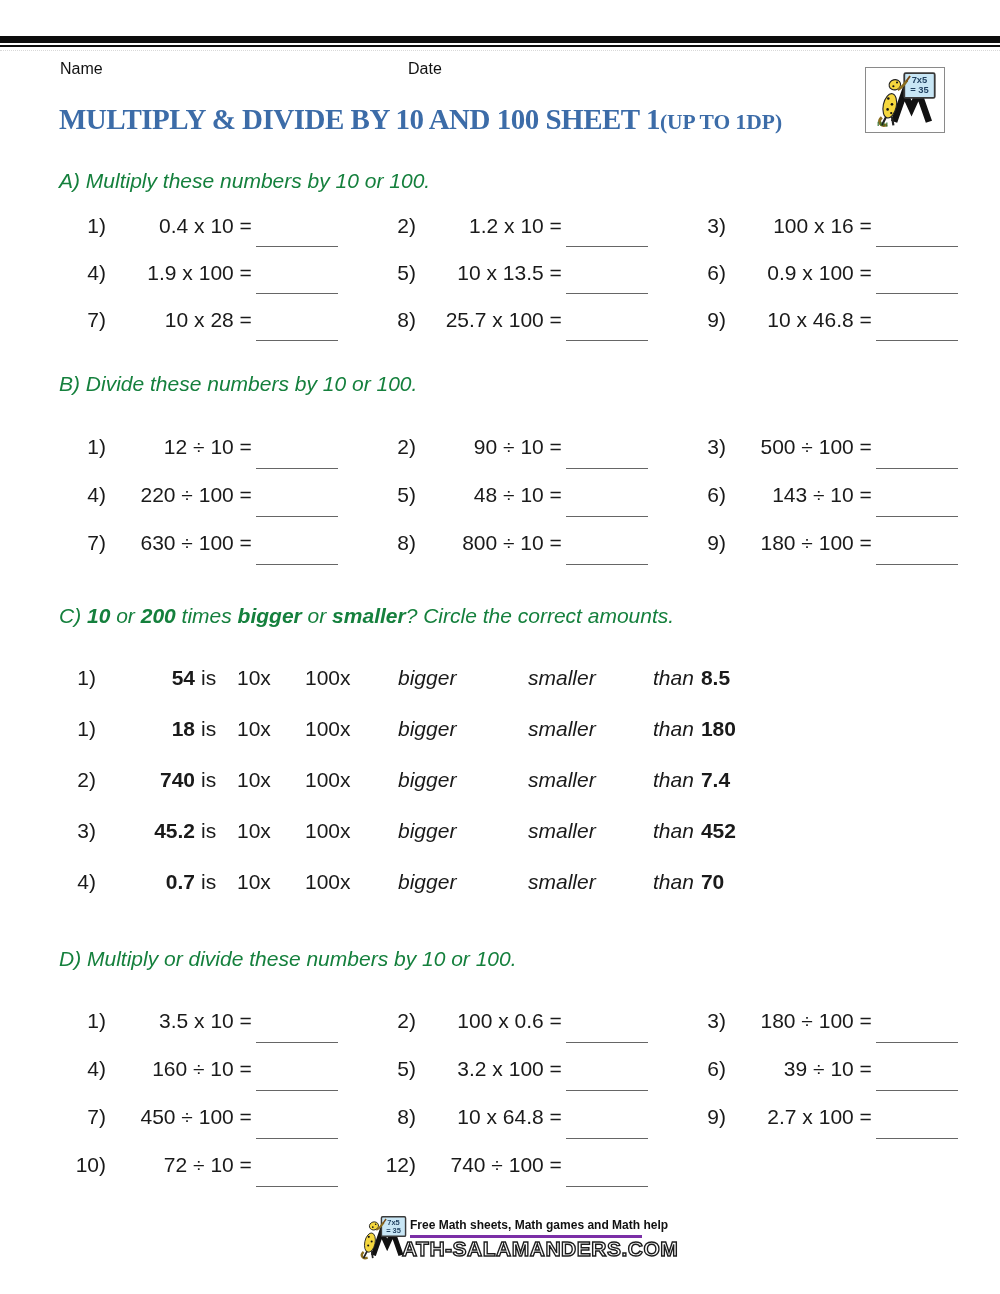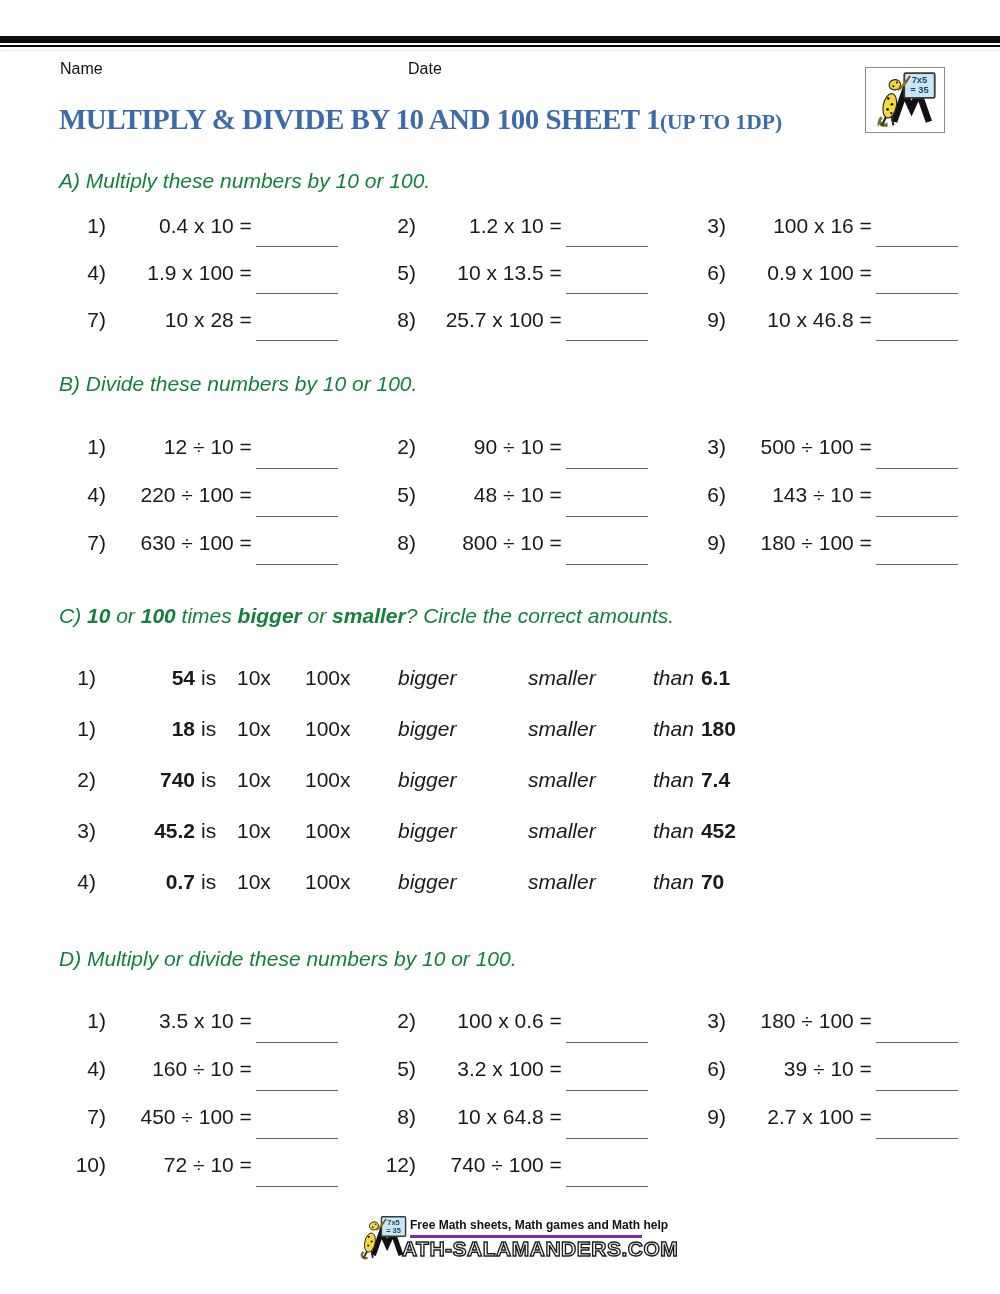--- a/index.html
+++ b/index.html
@@ -213,7 +213,7 @@
     </div>
 
   <div class="sec-heading" style="top:604px">
-    <span>C) </span><b>10</b><span> or </span><b>100</b><span> times </span><b>bigger</b><span> or </span><b>smaller</b><span>? Circle the correct amounts.</span>
+    <span>C) </span><b>10</b><span> or </span><b>200</b><span> times </span><b>bigger</b><span> or </span><b>smaller</b><span>? Circle the correct amounts.</span>
   </div>
   <div class="csec">
 

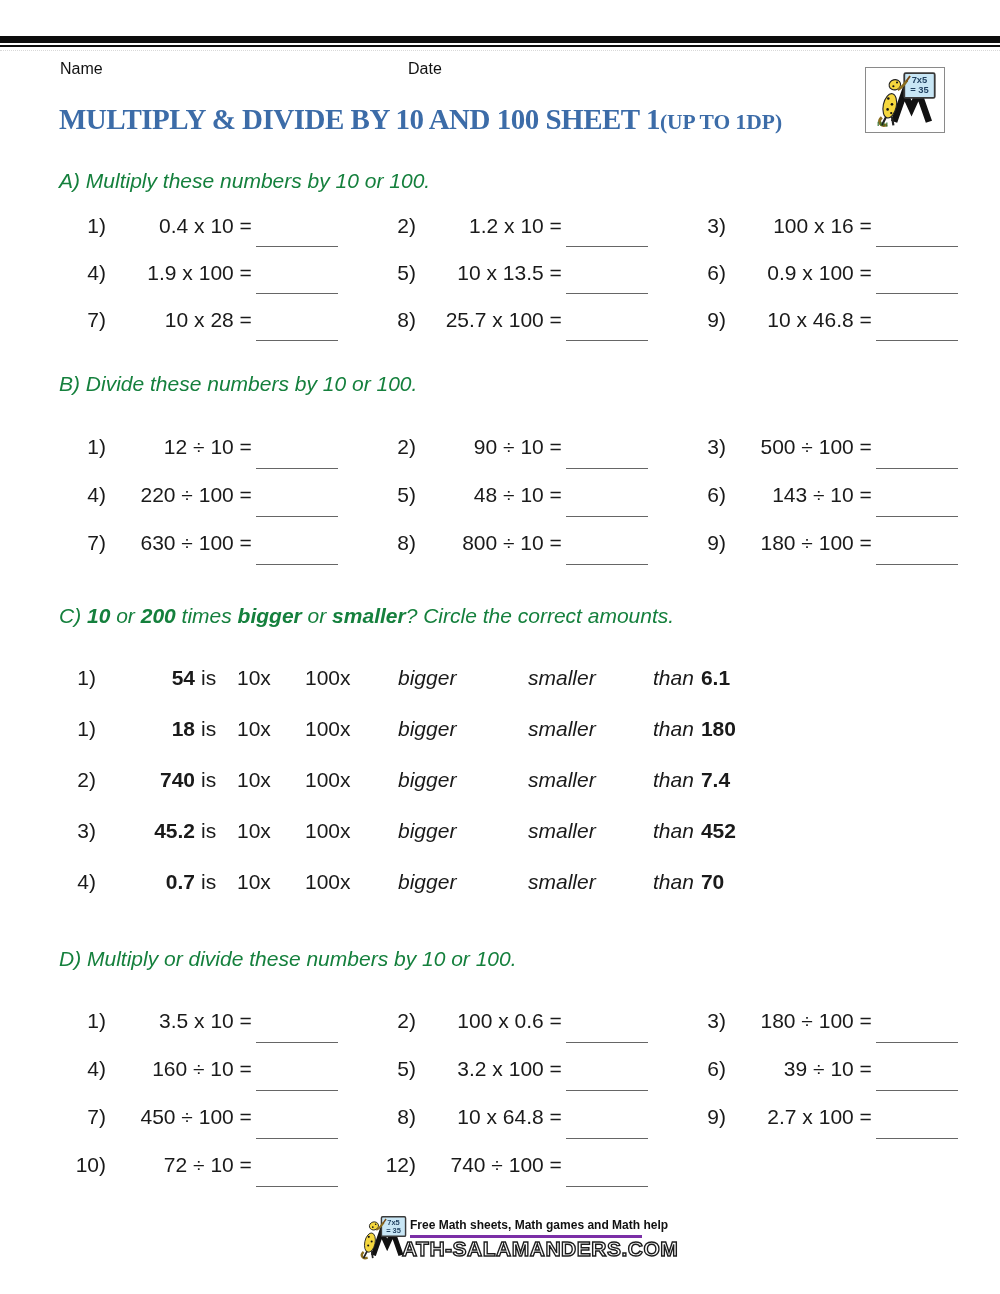--- a/index.html
+++ b/index.html
@@ -225,7 +225,7 @@
         <span class="c-x100">100x</span>
         <span class="c-big">bigger</span>
         <span class="c-small">smaller</span>
-        <span class="c-than"><span class="c-than-w">than</span><span class="c-ref">6.1</span></span>
+        <span class="c-than"><span class="c-than-w">than</span><span class="c-ref">8.5</span></span>
       </div>
 
       <div class="crow">

